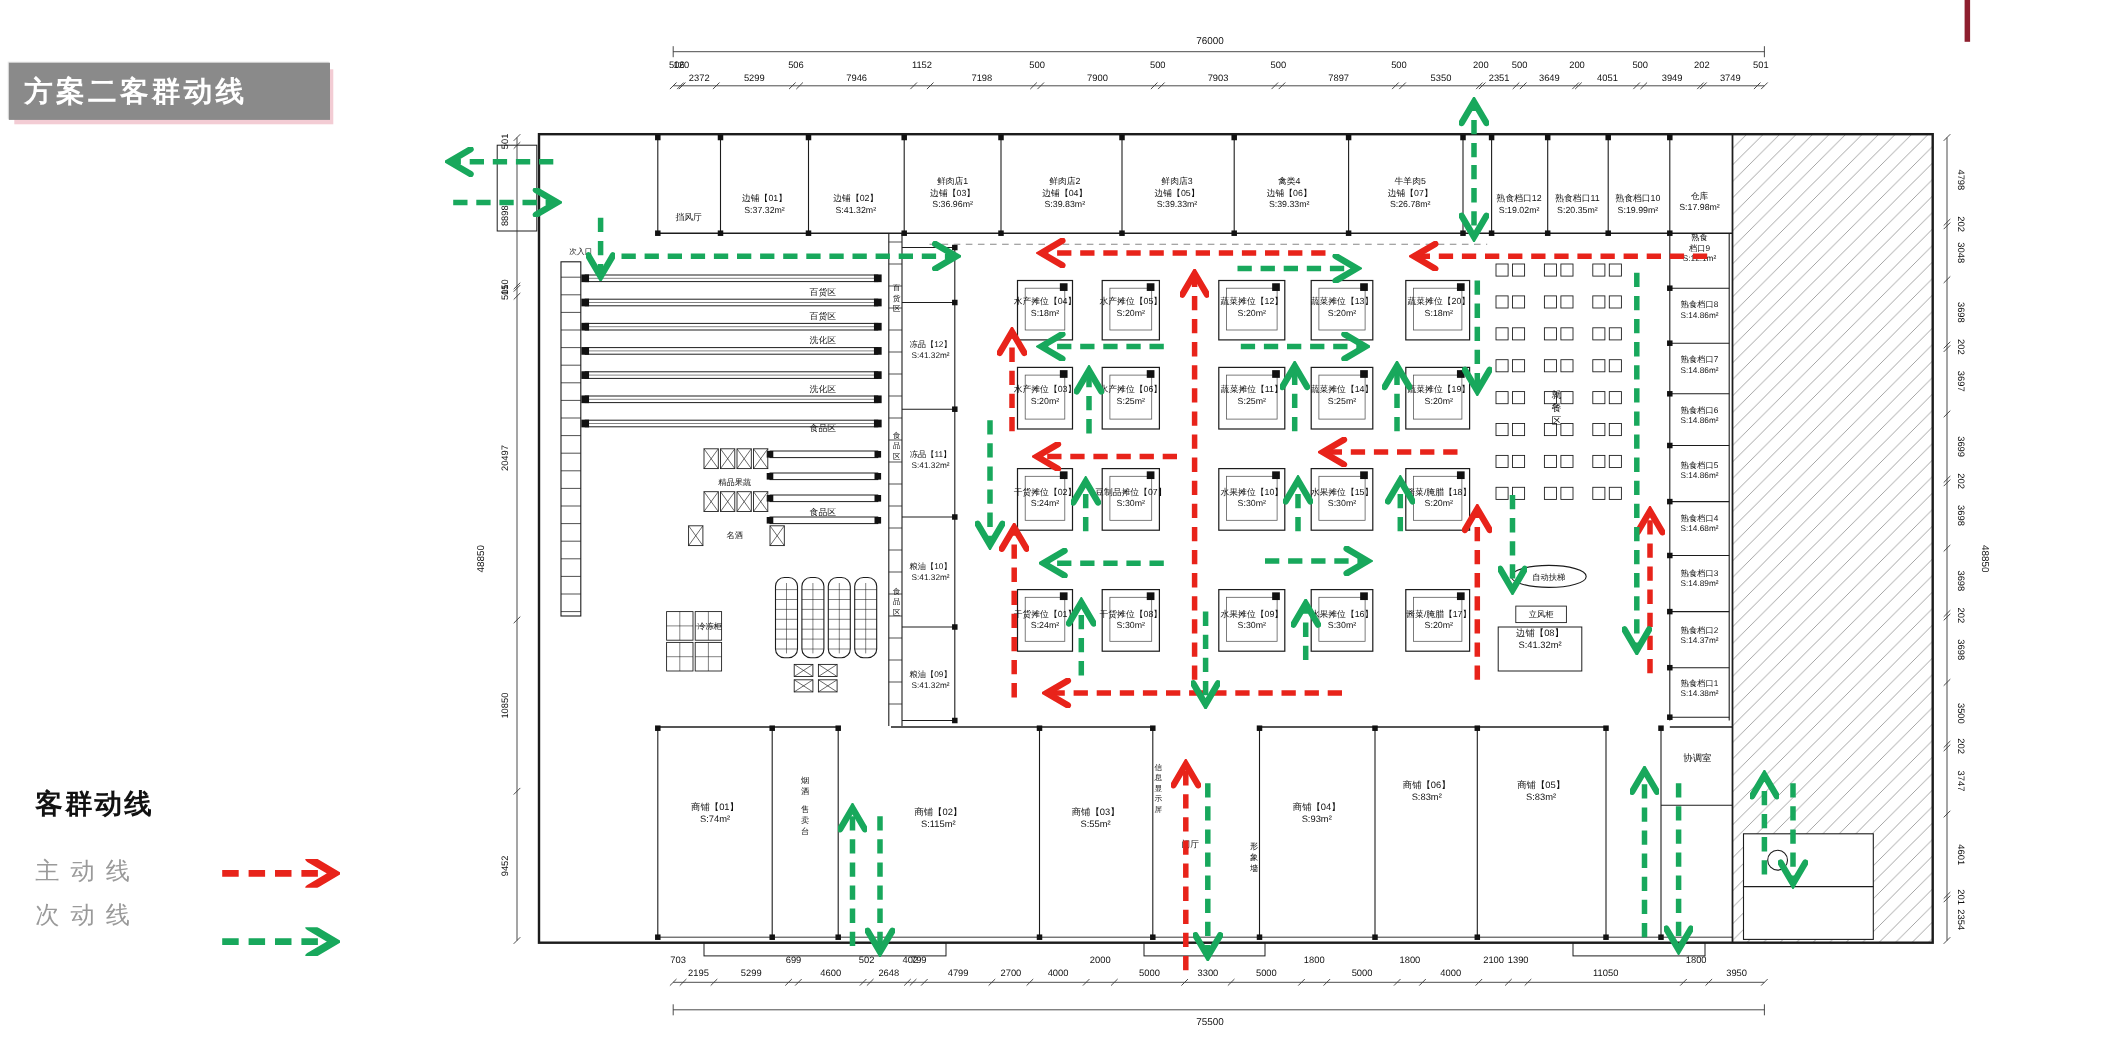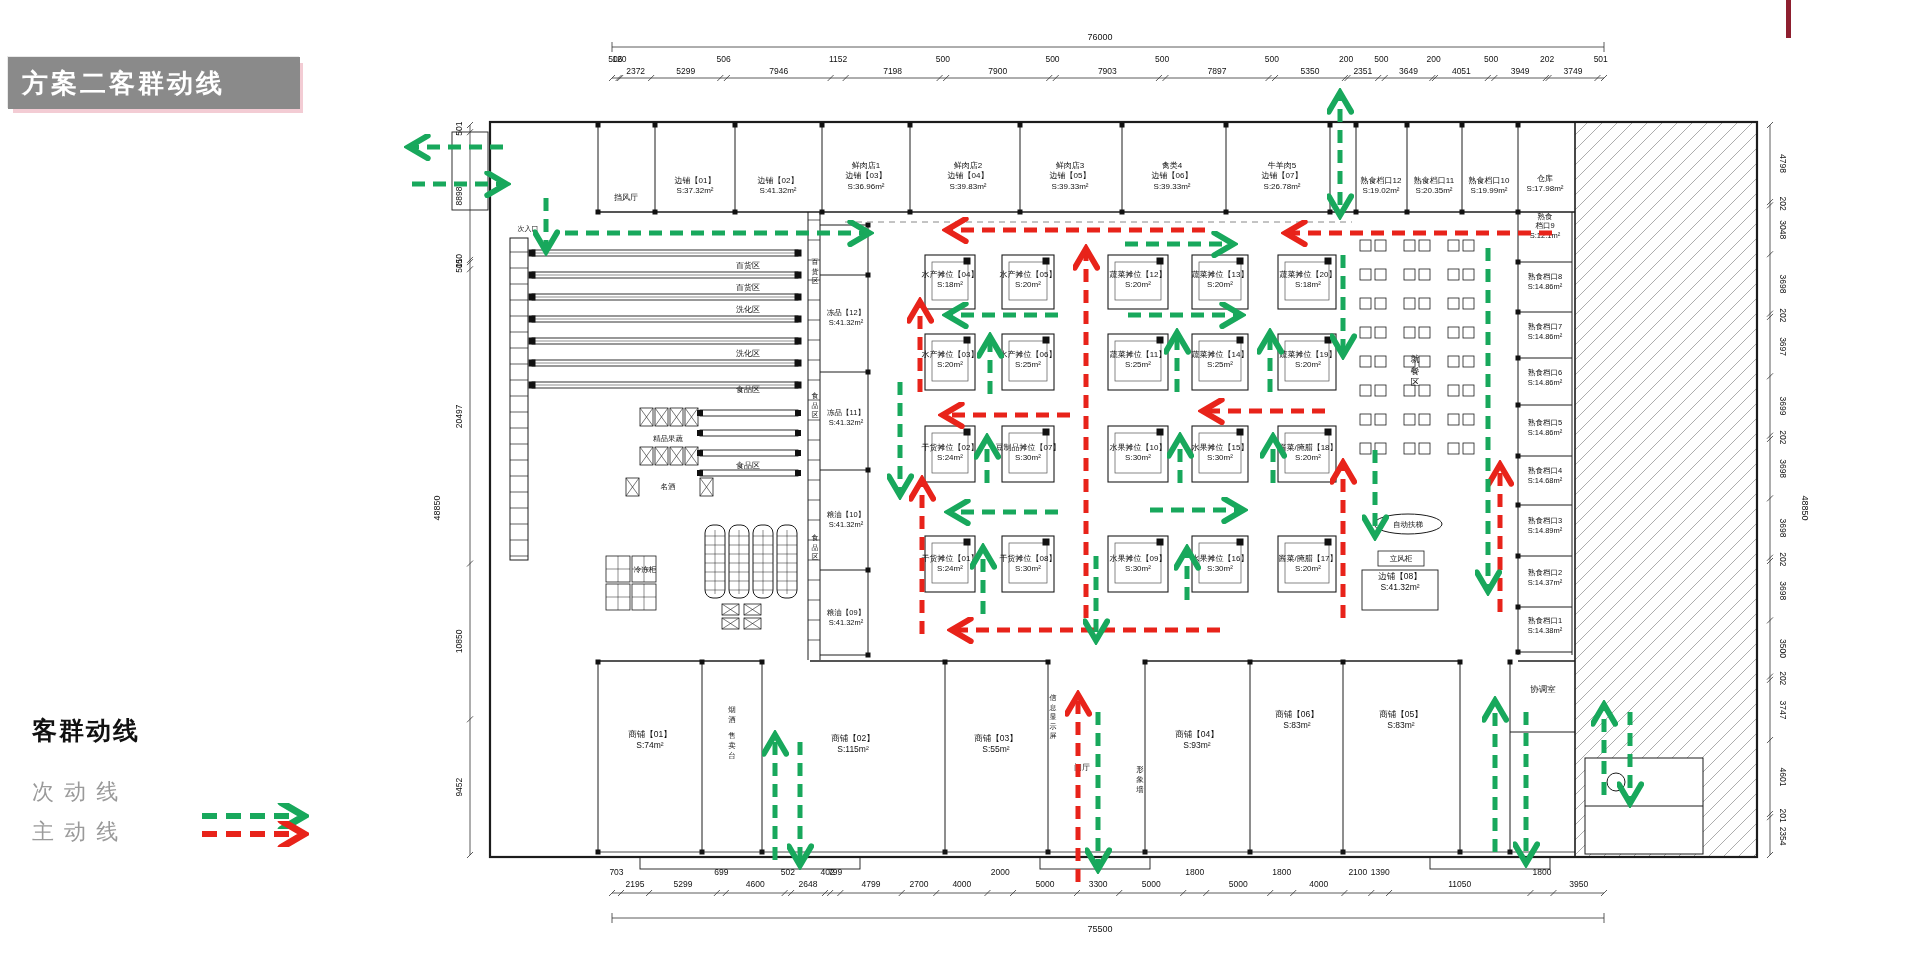--- a/index.html
+++ b/index.html
@@ -747,15 +747,15 @@
   <div class="legend">
     <div class="legend-heading">客群动线</div>
     <div class="legend-row">
+      <span class="legend-label">主 动 线</span>
+      <svg class="legend-arrow" width="120" height="26">
+        <line x1="6" y1="13" x2="104" y2="13" stroke="#e8231a" stroke-width="6" stroke-dasharray="15 9" marker-end="url(#mR)"></line>
+      </svg>
+    </div>
+    <div class="legend-row">
       <span class="legend-label">次 动 线</span>
       <svg class="legend-arrow" style="top:26px" width="120" height="26">
         <line x1="6" y1="13" x2="104" y2="13" stroke="#18a85c" stroke-width="6" stroke-dasharray="15 9" marker-end="url(#mG)"></line>
-      </svg>
-    </div>
-    <div class="legend-row">
-      <span class="legend-label">主 动 线</span>
-      <svg class="legend-arrow" width="120" height="26">
-        <line x1="6" y1="13" x2="104" y2="13" stroke="#e8231a" stroke-width="6" stroke-dasharray="15 9" marker-end="url(#mR)"></line>
       </svg>
     </div>
   </div>

